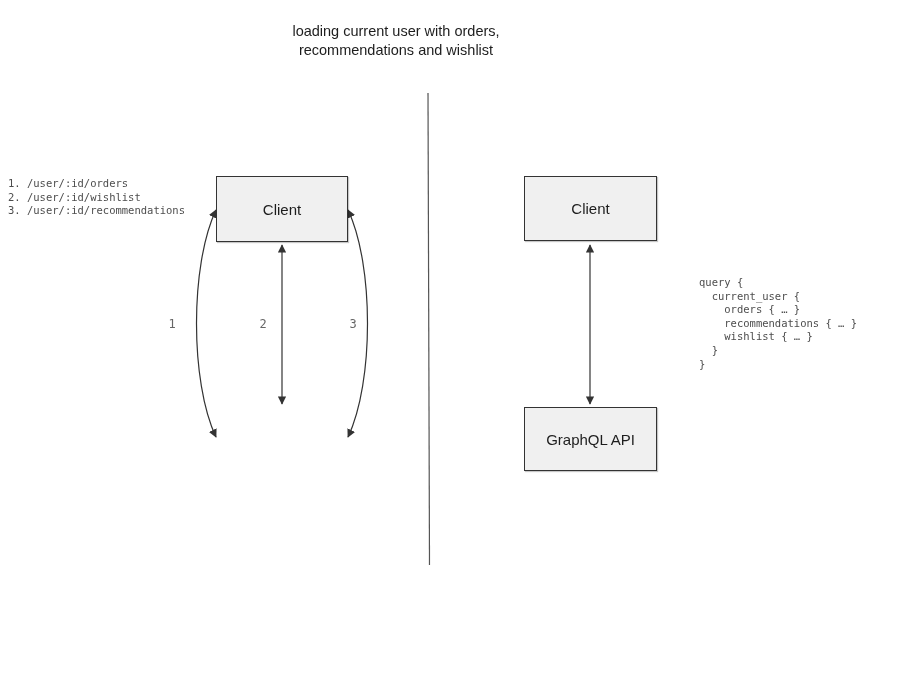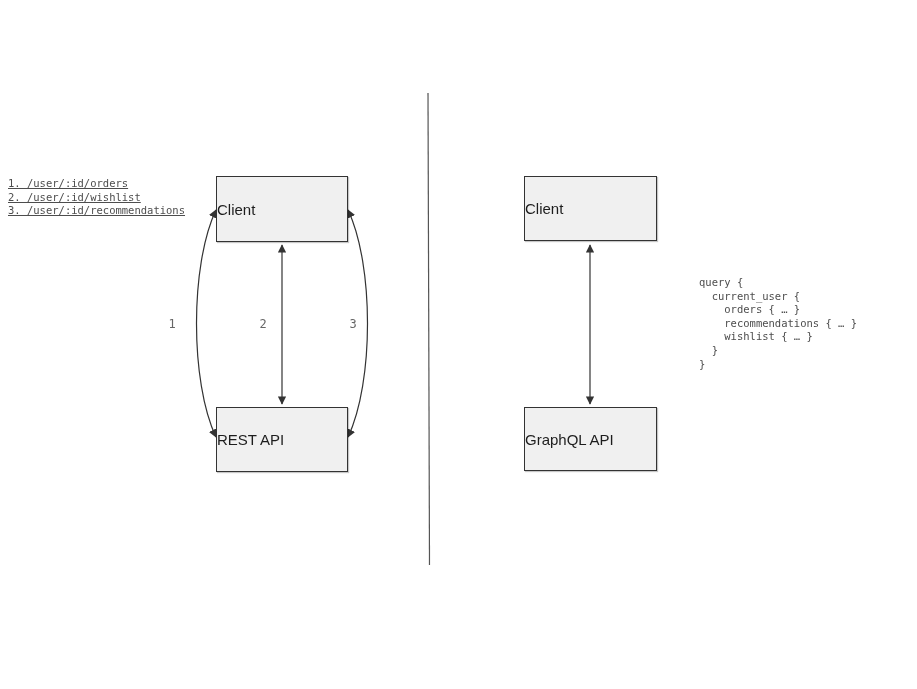--- a/index.html
+++ b/index.html
@@ -68,6 +68,7 @@
 
 <div class="canvas">
 
+  <div class="title">loading current user with orders, recommendations and wishlist</div>
 
   <svg class="svg-layer" viewBox="0 0 917 689" xmlns="http://www.w3.org/2000/svg">
     <defs>

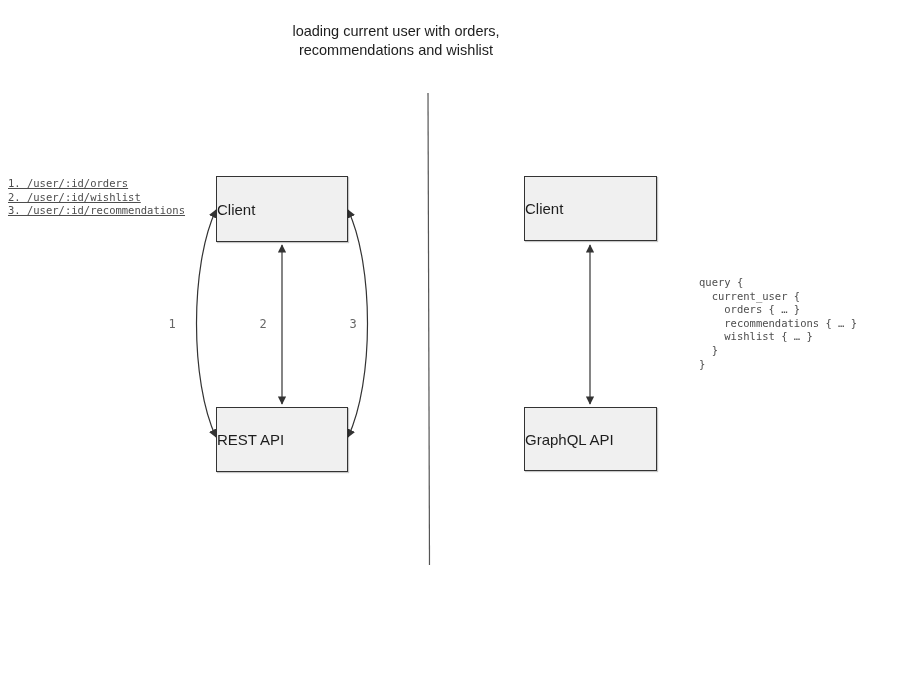--- a/index.html
+++ b/index.html
@@ -49,7 +49,7 @@
     color: #4d4d4d;
     white-space: pre;
   }
-  .endpoint-list { left: 8px;  top: 177px; text-decoration: underline; }
+  .endpoint-list { left: 8px;  top: 177px; }
   .query-block   { left: 667px; top: 276px; margin-left: 32px; }
   .arrow-num {
     position: absolute;

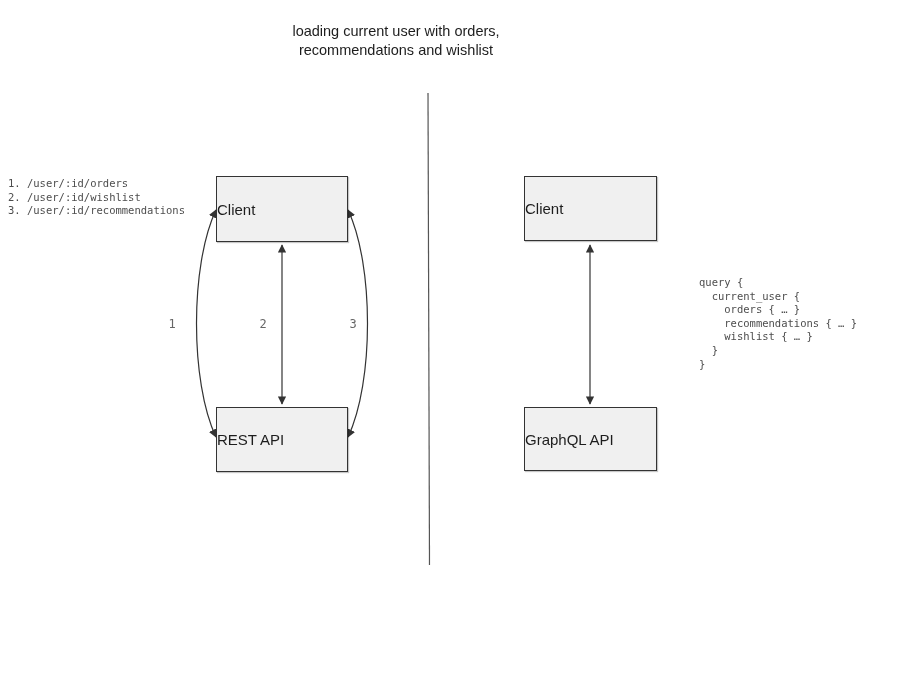--- a/index.html
+++ b/index.html
@@ -34,6 +34,7 @@
     box-shadow: 1px 1px 1px rgba(0,0,0,0.22);
     display: flex;
     align-items: center;
+    justify-content: center;
     font-size: 15px;
     color: #1d1d1d;
   }

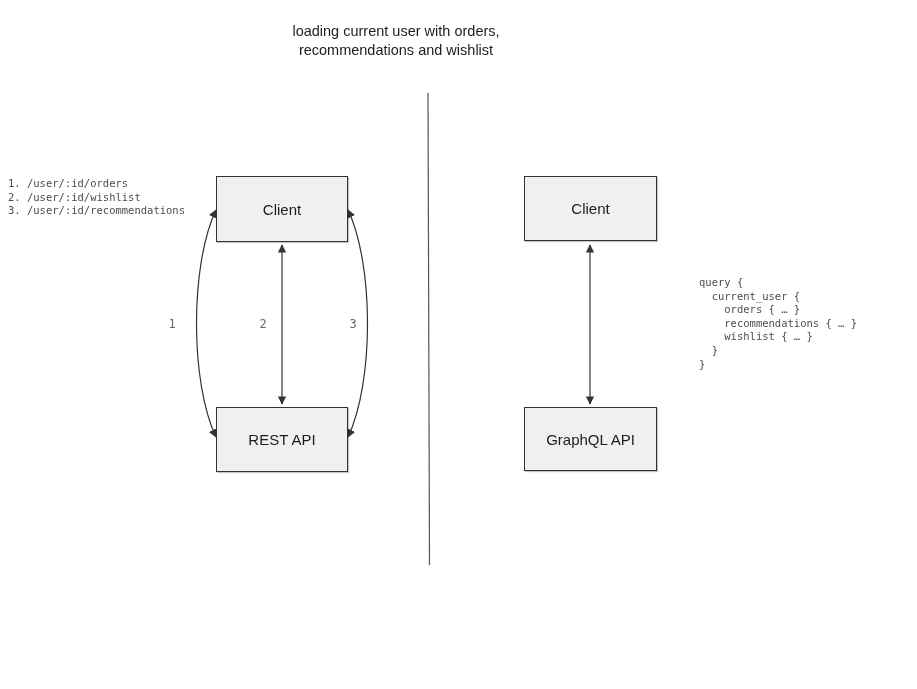--- a/index.html
+++ b/index.html
@@ -94,9 +94,6 @@
   <div class="node-box box-client-rest">
     <span>Client</span>
   </div>
-  <div class="node-box box-rest-api">
-    <span>REST API</span>
-  </div>
 
   <div class="arrow-num num-1">1</div>
   <div class="arrow-num num-2">2</div>

